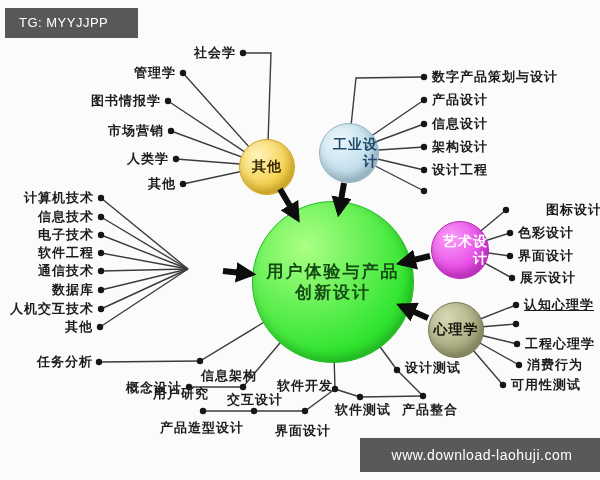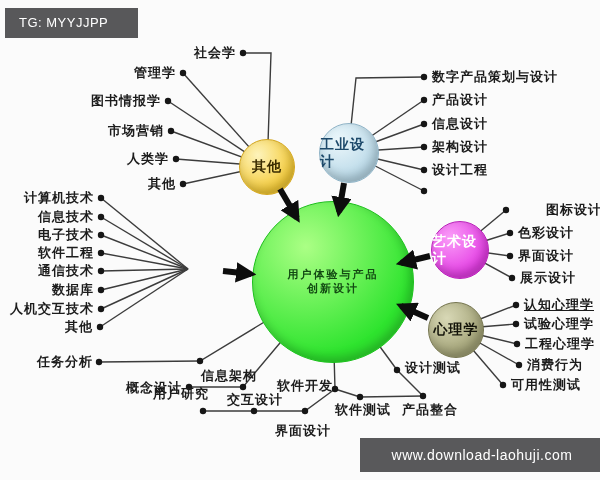--- a/index.html
+++ b/index.html
@@ -14,7 +14,7 @@
   .lbl{position:absolute;font-size:13px;font-weight:bold;color:#1c1c1c;
        white-space:nowrap;letter-spacing:1px;}
   .node{position:absolute;border-radius:50%;display:flex;flex-direction:column;
-        align-items:center;justify-content:center;text-align:left;font-weight:bold;
+        align-items:center;justify-content:center;text-align:right;font-weight:bold;
         letter-spacing:1px;}
   .node .nline{display:block;line-height:1.25;}
   #center-node{font-size:11px;letter-spacing:2px;}

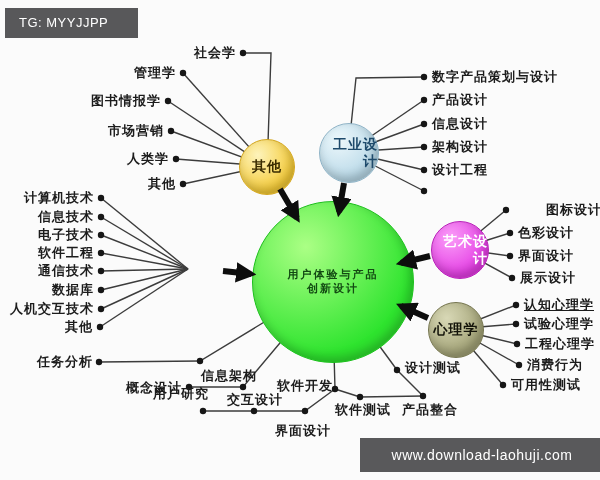--- a/index.html
+++ b/index.html
@@ -17,7 +17,7 @@
         align-items:center;justify-content:center;text-align:right;font-weight:bold;
         letter-spacing:1px;}
   .node .nline{display:block;line-height:1.25;}
-  #center-node{font-size:11px;letter-spacing:2px;}
+  #center-node{font-size:17px;letter-spacing:2px;}
   #header-badge{position:absolute;left:5px;top:8px;width:133px;height:30px;z-index:5;
         background:#58585a;color:#ffffff;font-size:13px;line-height:30px;
         padding-left:14px;box-sizing:border-box;letter-spacing:0.5px;}

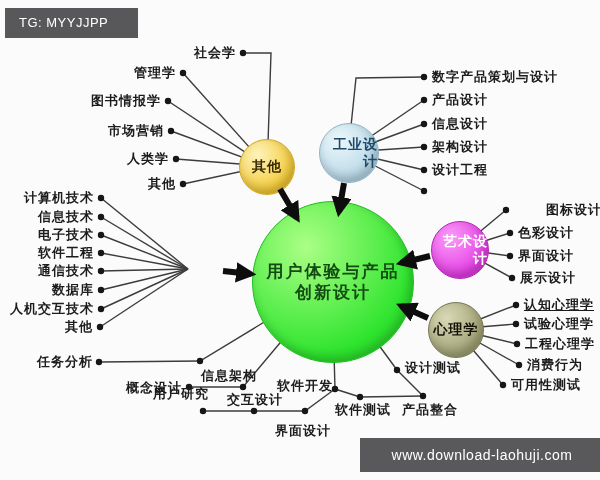--- a/index.html
+++ b/index.html
@@ -154,7 +154,6 @@
       <div class="lbl" style="left: 518px; top: 256px; transform: translateY(-50%);">界面设计</div>
       <div class="lbl" style="left: 520px; top: 278px; transform: translateY(-50%);">展示设计</div>
       <div class="lbl" style="left: 524px; top: 305px; transform: translateY(-50%); text-decoration: underline;">认知心理学</div>
-      <div class="lbl" style="left: 524px; top: 324px; transform: translateY(-50%);">试验心理学</div>
       <div class="lbl" style="left: 525px; top: 344px; transform: translateY(-50%);">工程心理学</div>
       <div class="lbl" style="left: 527px; top: 365px; transform: translateY(-50%);">消费行为</div>
       <div class="lbl" style="left: 511px; top: 385px; transform: translateY(-50%);">可用性测试</div>

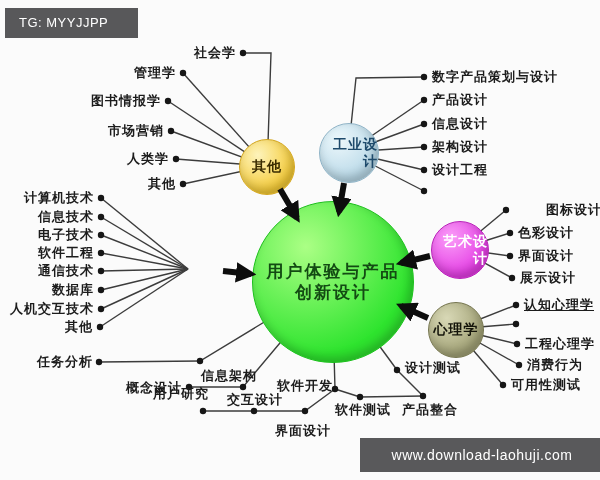--- a/index.html
+++ b/index.html
@@ -170,6 +170,7 @@
       <div class="lbl" style="right: 418px; top: 388px; transform: translateY(-50%);">概念设计</div>
       <div class="lbl" style="left: 229px; top: 376px; transform: translate(-50%, -50%);">信息架构</div>
       <div class="lbl" style="left: 255px; top: 400px; transform: translate(-50%, -50%);">交互设计</div>
+      <div class="lbl" style="left: 202px; top: 428px; transform: translate(-50%, -50%);">产品造型设计</div>
       <div class="lbl" style="left: 303px; top: 431px; transform: translate(-50%, -50%);">界面设计</div>
       <div class="lbl" style="left: 305px; top: 386px; transform: translate(-50%, -50%);">软件开发</div>
       <div class="lbl" style="left: 363px; top: 410px; transform: translate(-50%, -50%);">软件测试</div>

